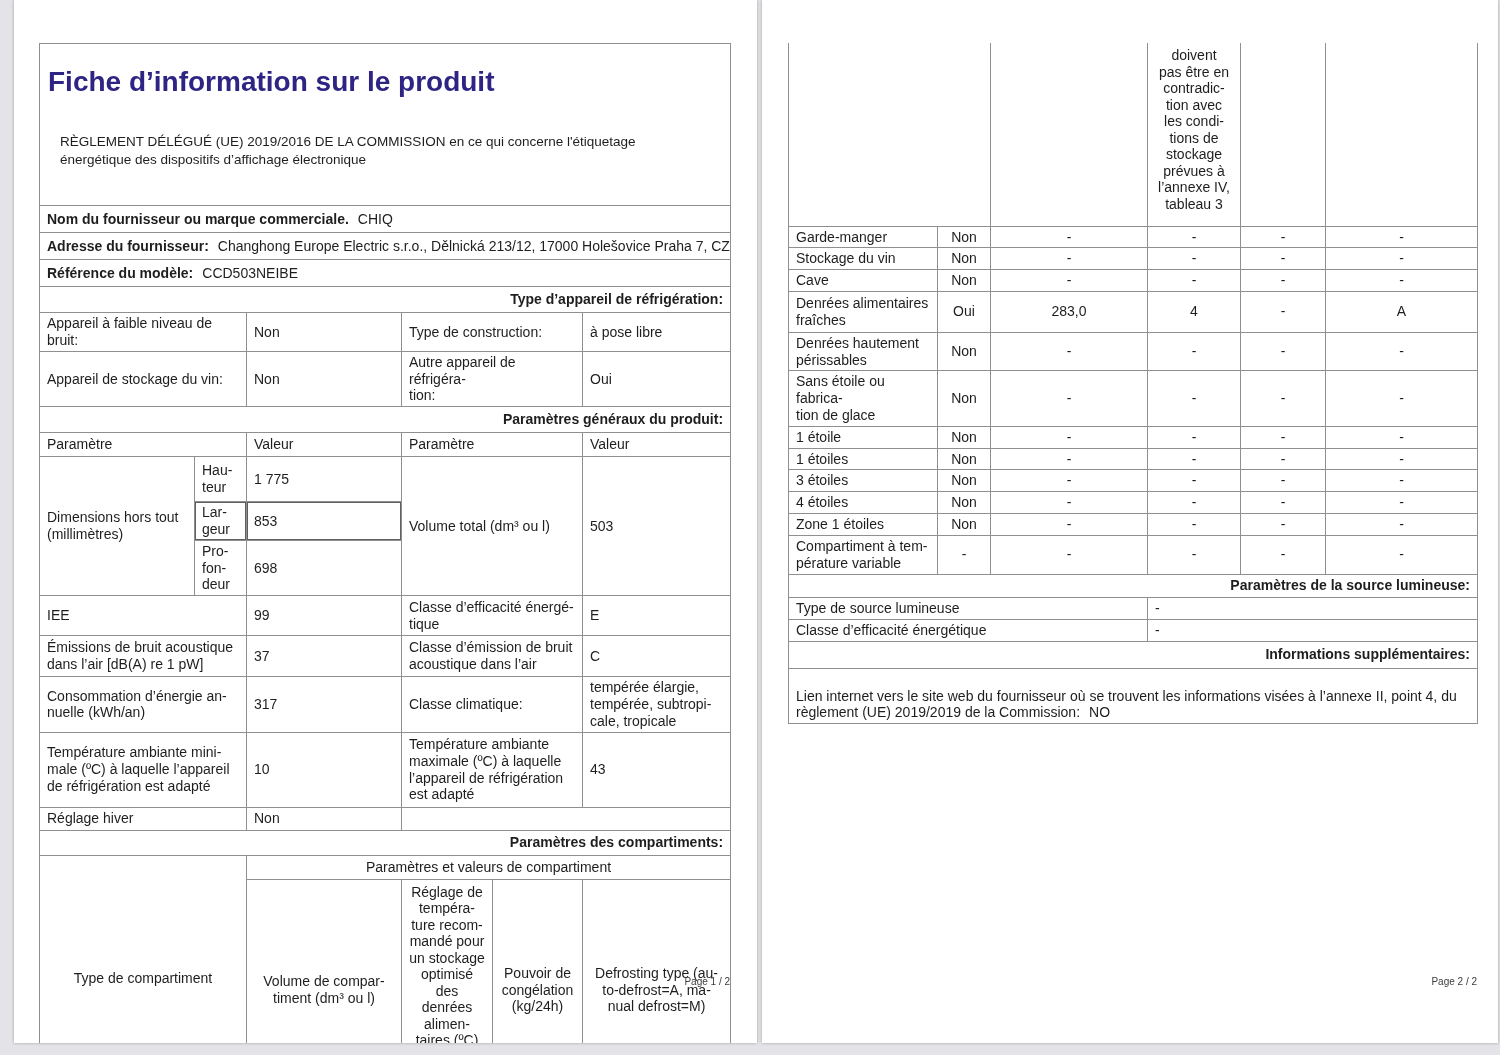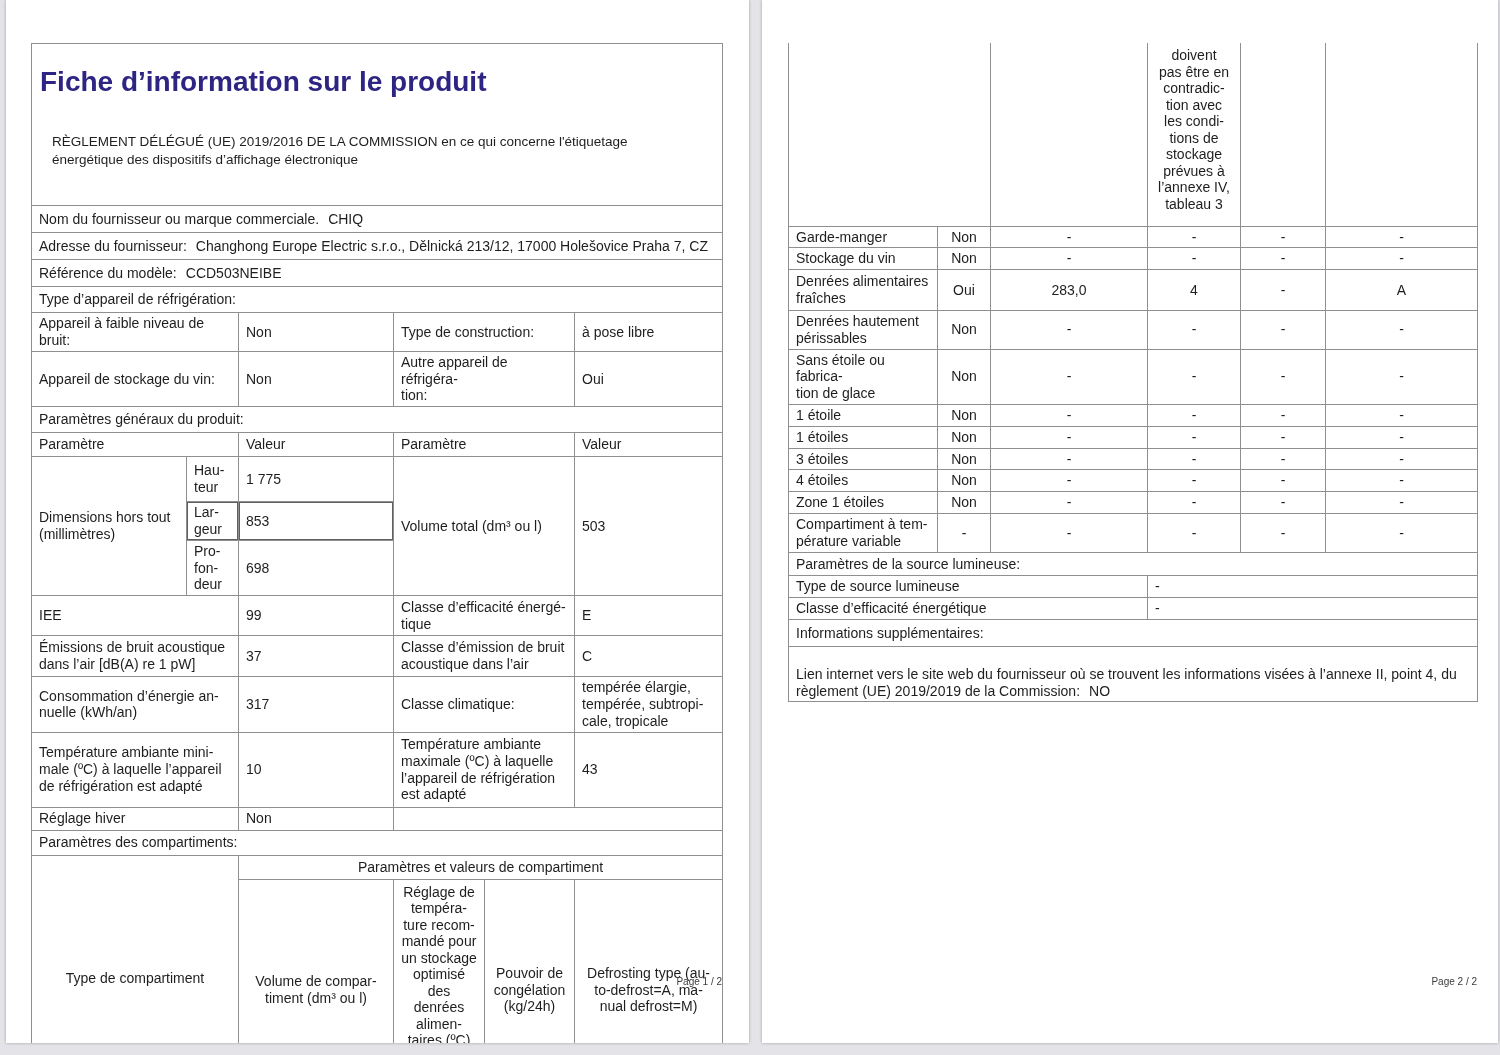--- a/index.html
+++ b/index.html
@@ -15,7 +15,7 @@
     box-shadow:0 0 3px rgba(0,0,0,0.30);
     overflow:hidden;
   }
-  #page1 { left:6px;   width:743px; }
+  #page1 { left:14px;   width:743px; }
   #page2 { left:762px; width:736px; }
 
   table.sheet { position:absolute; border-collapse:collapse; table-layout:fixed; }

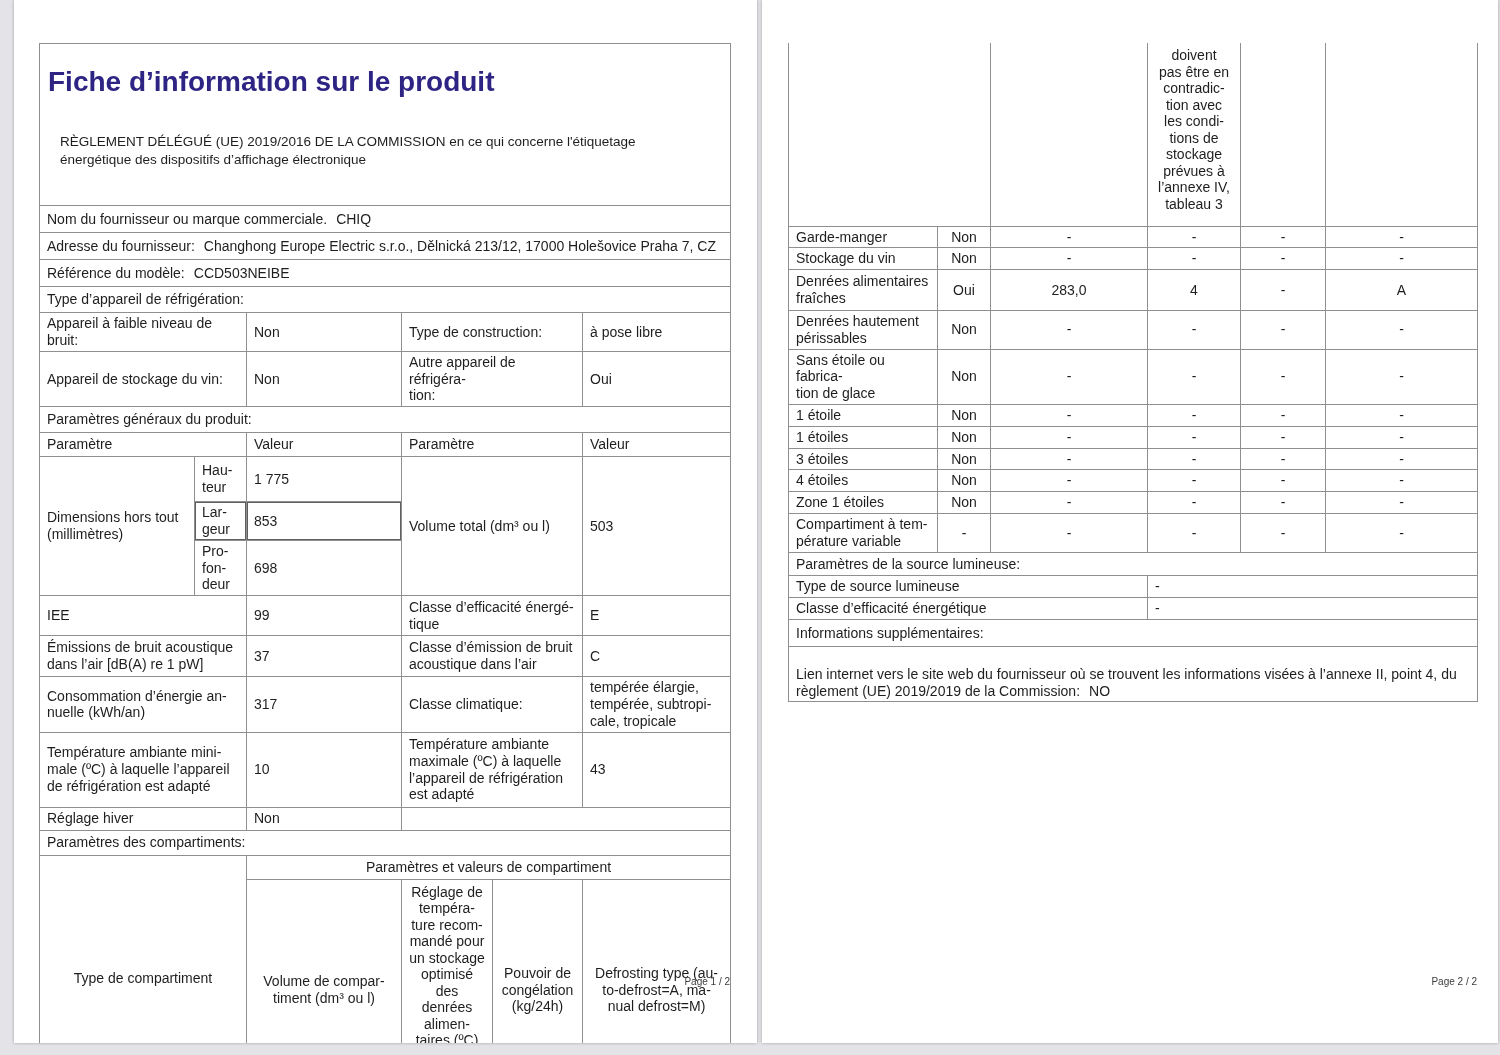--- a/index.html
+++ b/index.html
@@ -43,7 +43,7 @@
   .doc-title { margin:0 0 7px 0; font-size:28px; line-height:1.1; color:#2e2483; font-weight:bold; }
   .doc-sub   { margin:12px; font-size:13.5px; line-height:1.3; max-width:668px; }
 
-  .lbl { font-weight:normal; }
+  .lbl { font-weight:bold; }
   .val { font-weight:normal; margin-left:9px; }
 
   .tallhdr { line-height:1.18; padding-top:4px; }

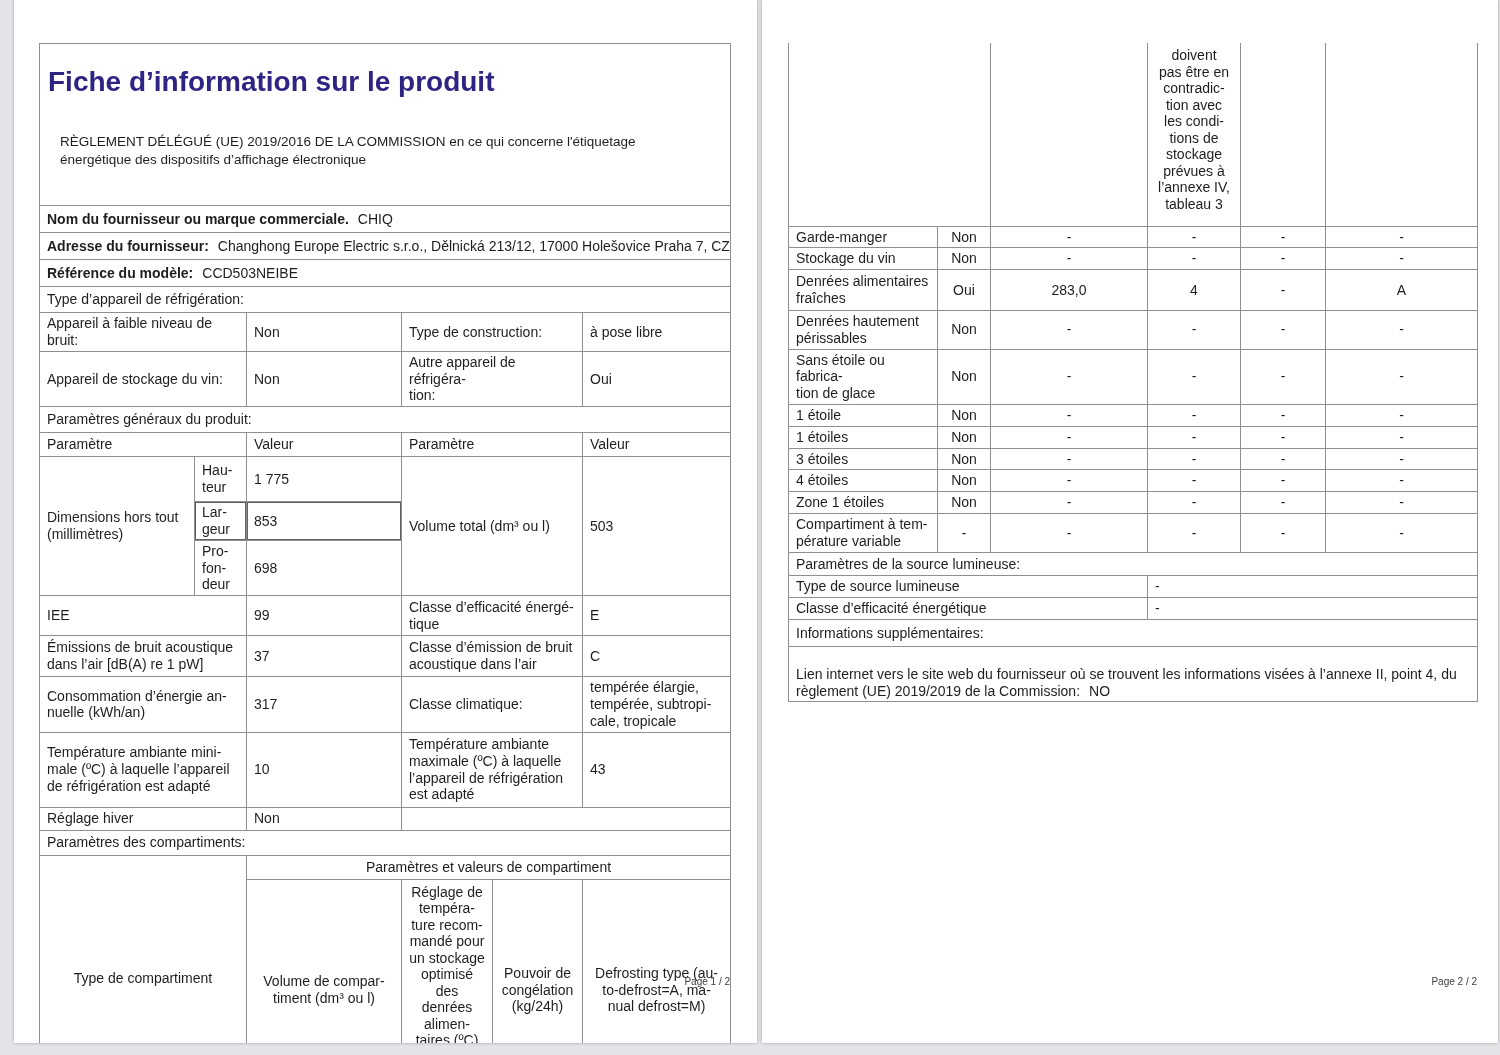--- a/index.html
+++ b/index.html
@@ -269,6 +269,14 @@
           <td class="c">-</td>
           <td class="c">-</td>
         </tr>
+    <tr style="height:21px">
+          <td>Cave</td>
+          <td class="c">Non</td>
+          <td class="c">-</td>
+          <td class="c">-</td>
+          <td class="c">-</td>
+          <td class="c">-</td>
+        </tr>
     <tr style="height:41px">
           <td>Denrées alimentaires
 fraîches</td>

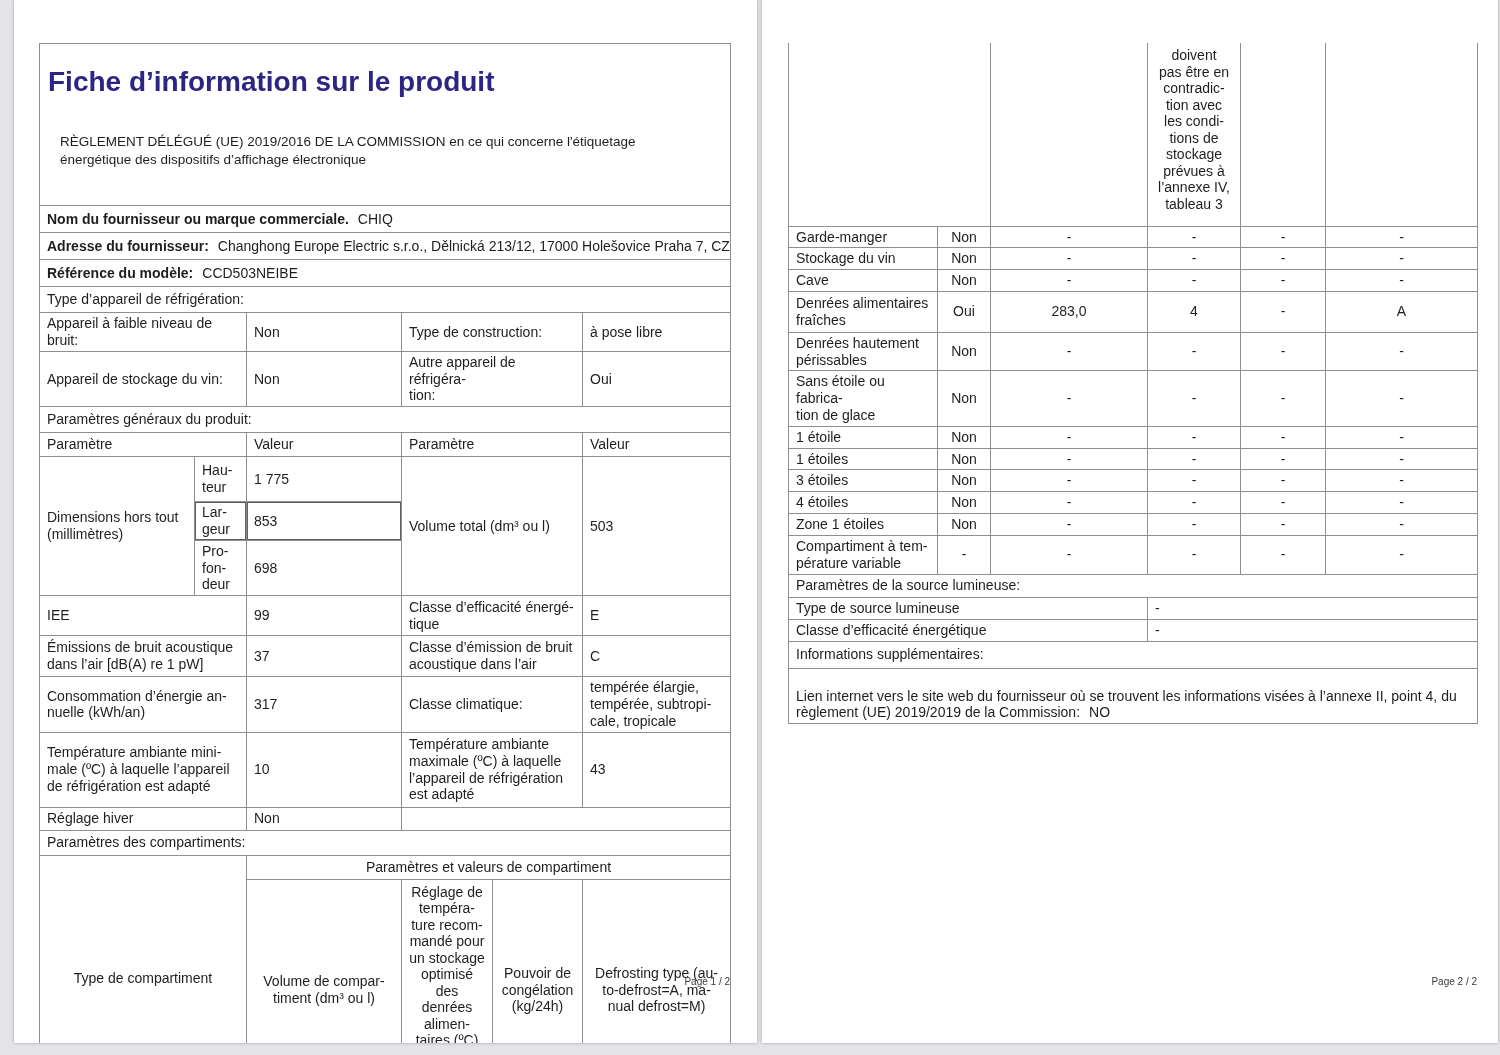--- a/index.html
+++ b/index.html
@@ -31,7 +31,7 @@
     white-space:pre-line;
     overflow:hidden;
   }
-  .b   { font-weight:normal; }
+  .b   { font-weight:bold;text-align:right; }
   .c   { text-align:center; }
   .vtop{ vertical-align:top; }
   .nb  { border-bottom:none; }

